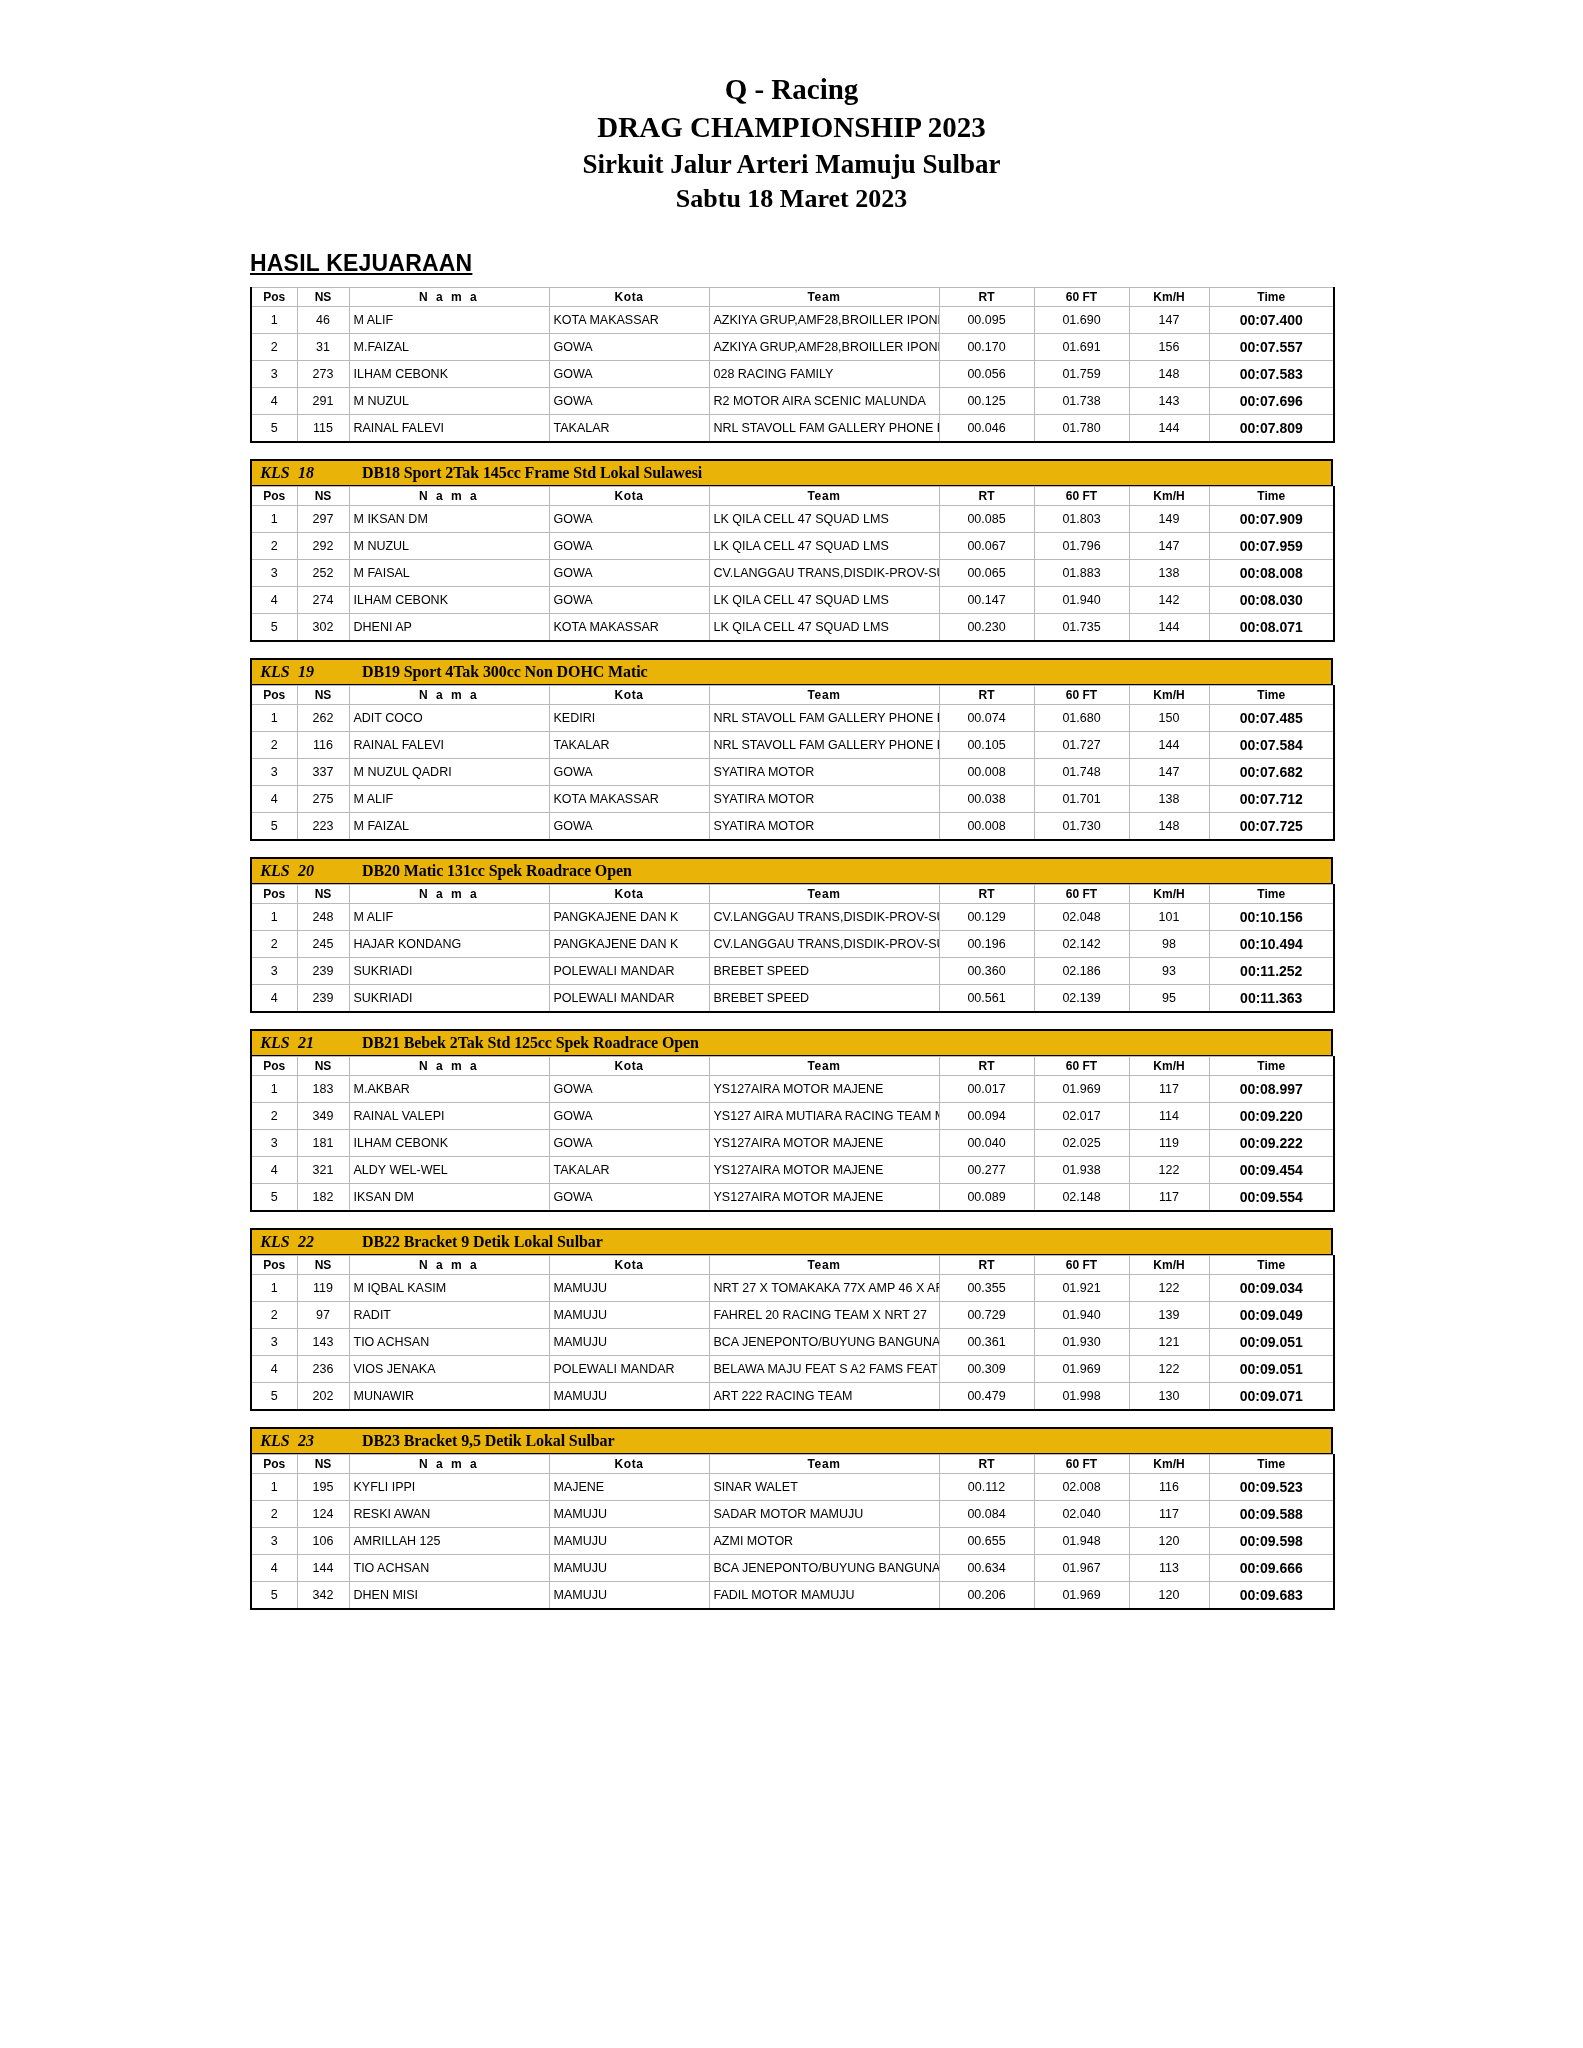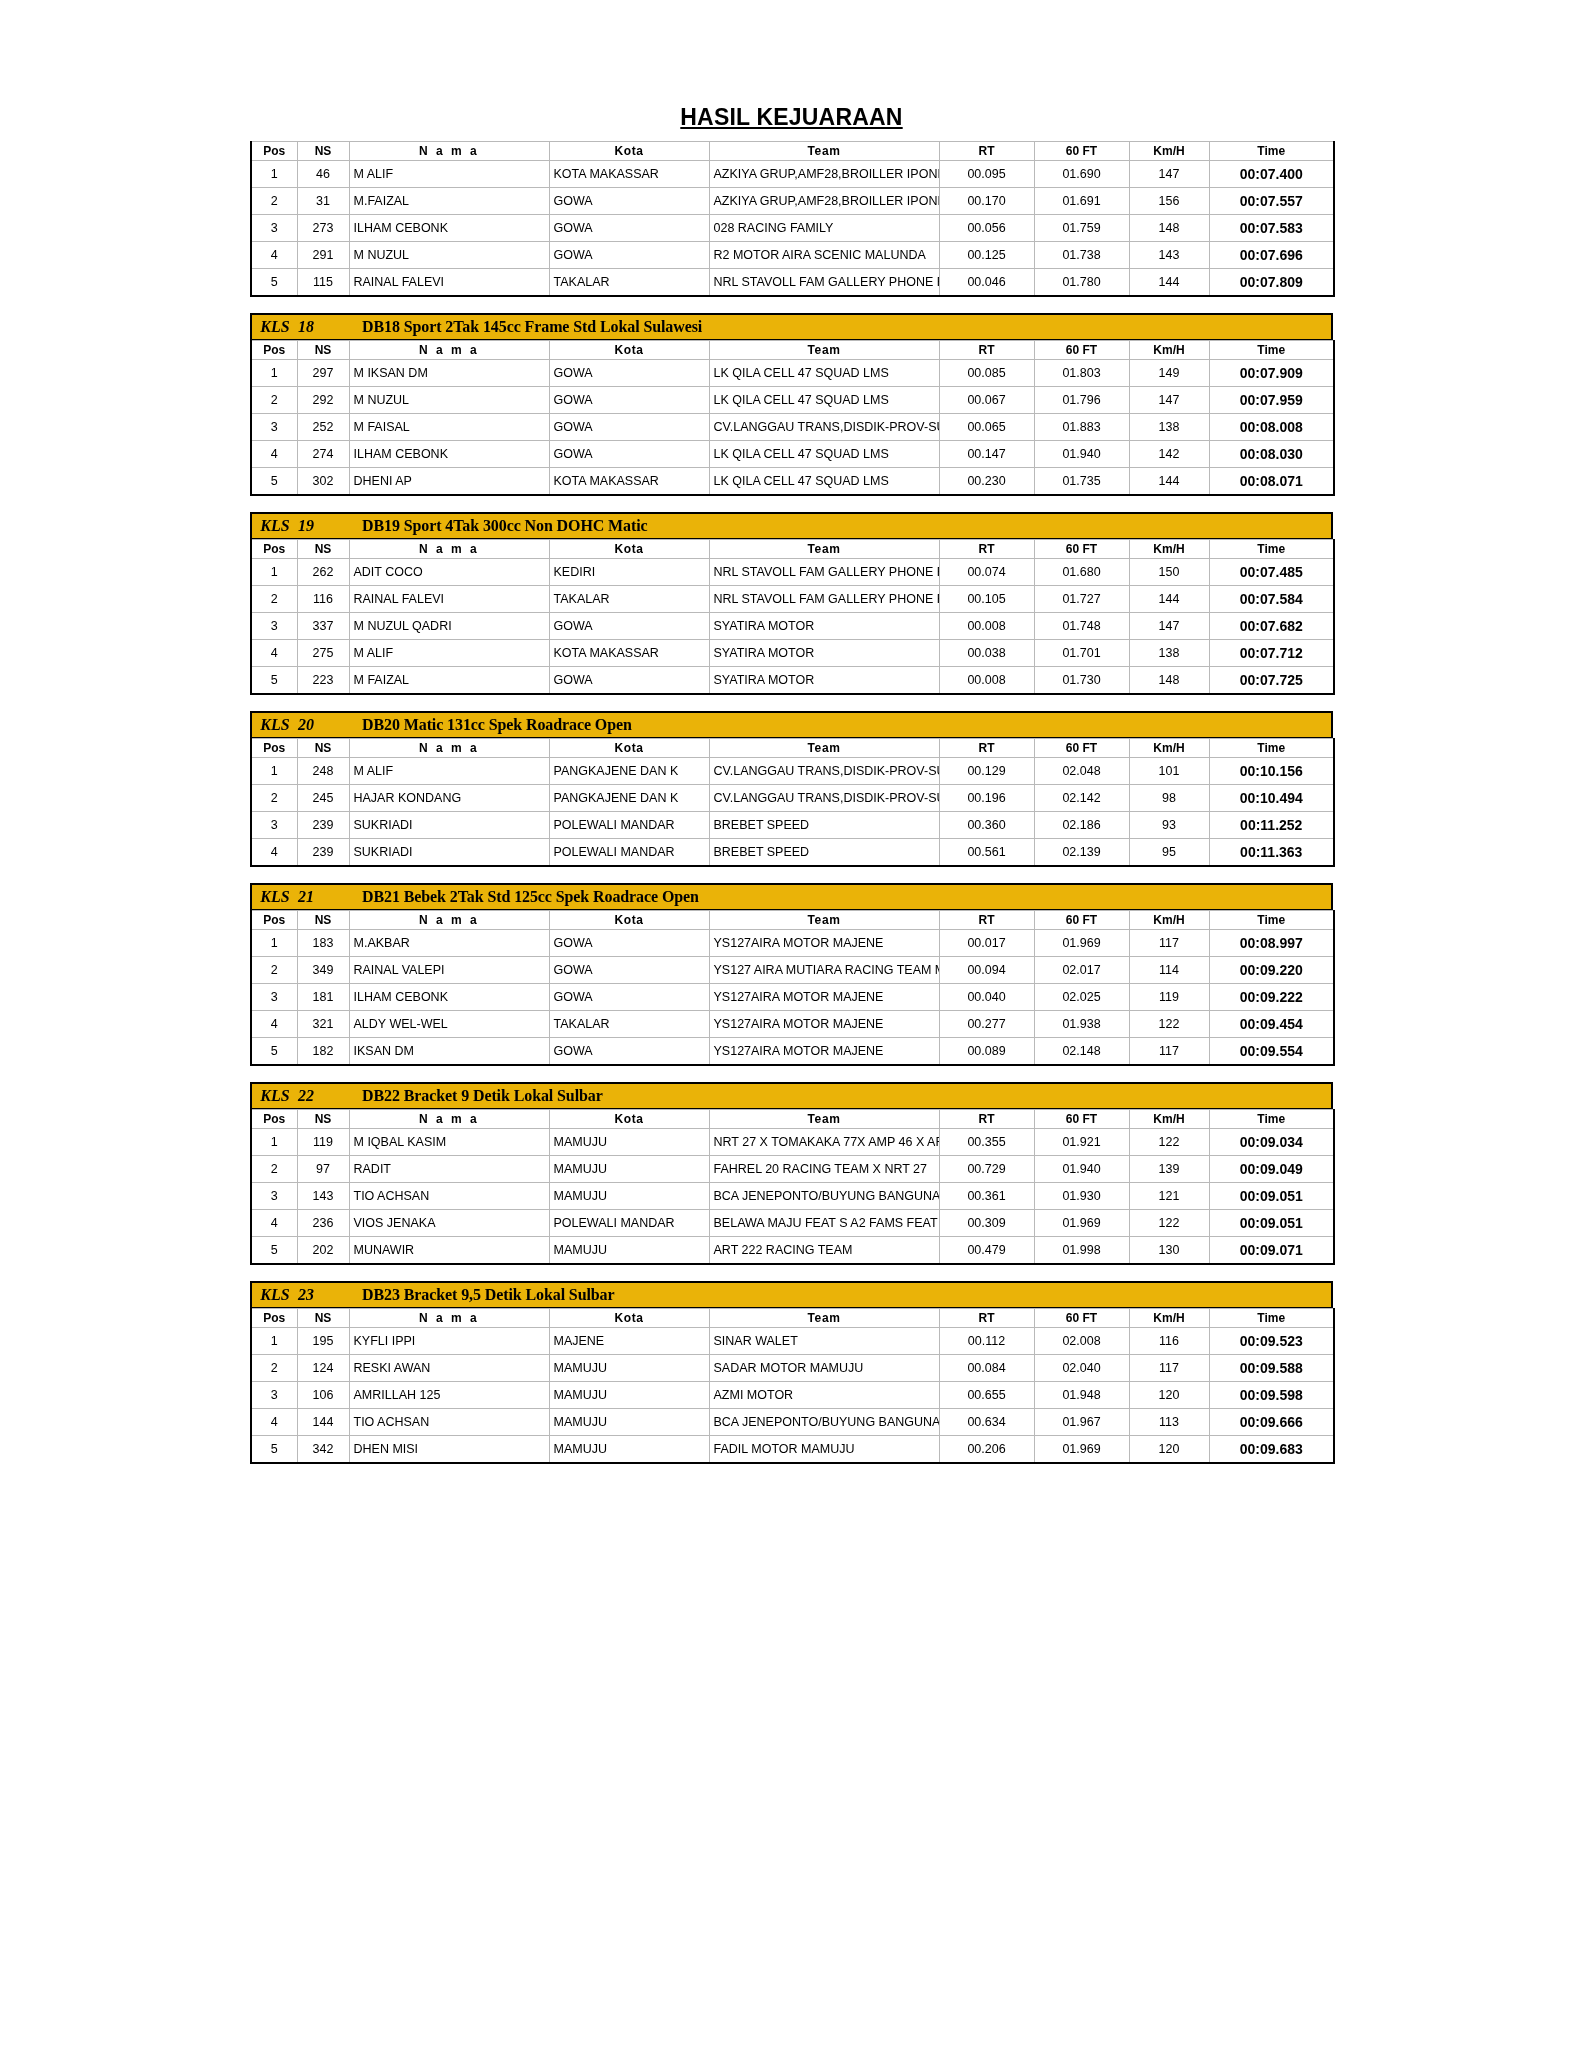--- a/index.html
+++ b/index.html
@@ -141,6 +141,12 @@
 
 <div class="page">
 
+  <div class="title-block">
+    <div class="title-line-1">Q - Racing</div>
+    <div class="title-line-2">DRAG CHAMPIONSHIP 2023</div>
+    <div class="title-line-3">Sirkuit Jalur Arteri Mamuju Sulbar</div>
+    <div class="title-line-4">Sabtu 18 Maret 2023</div>
+  </div>
 
   <div class="subtitle">HASIL KEJUARAAN</div>
 

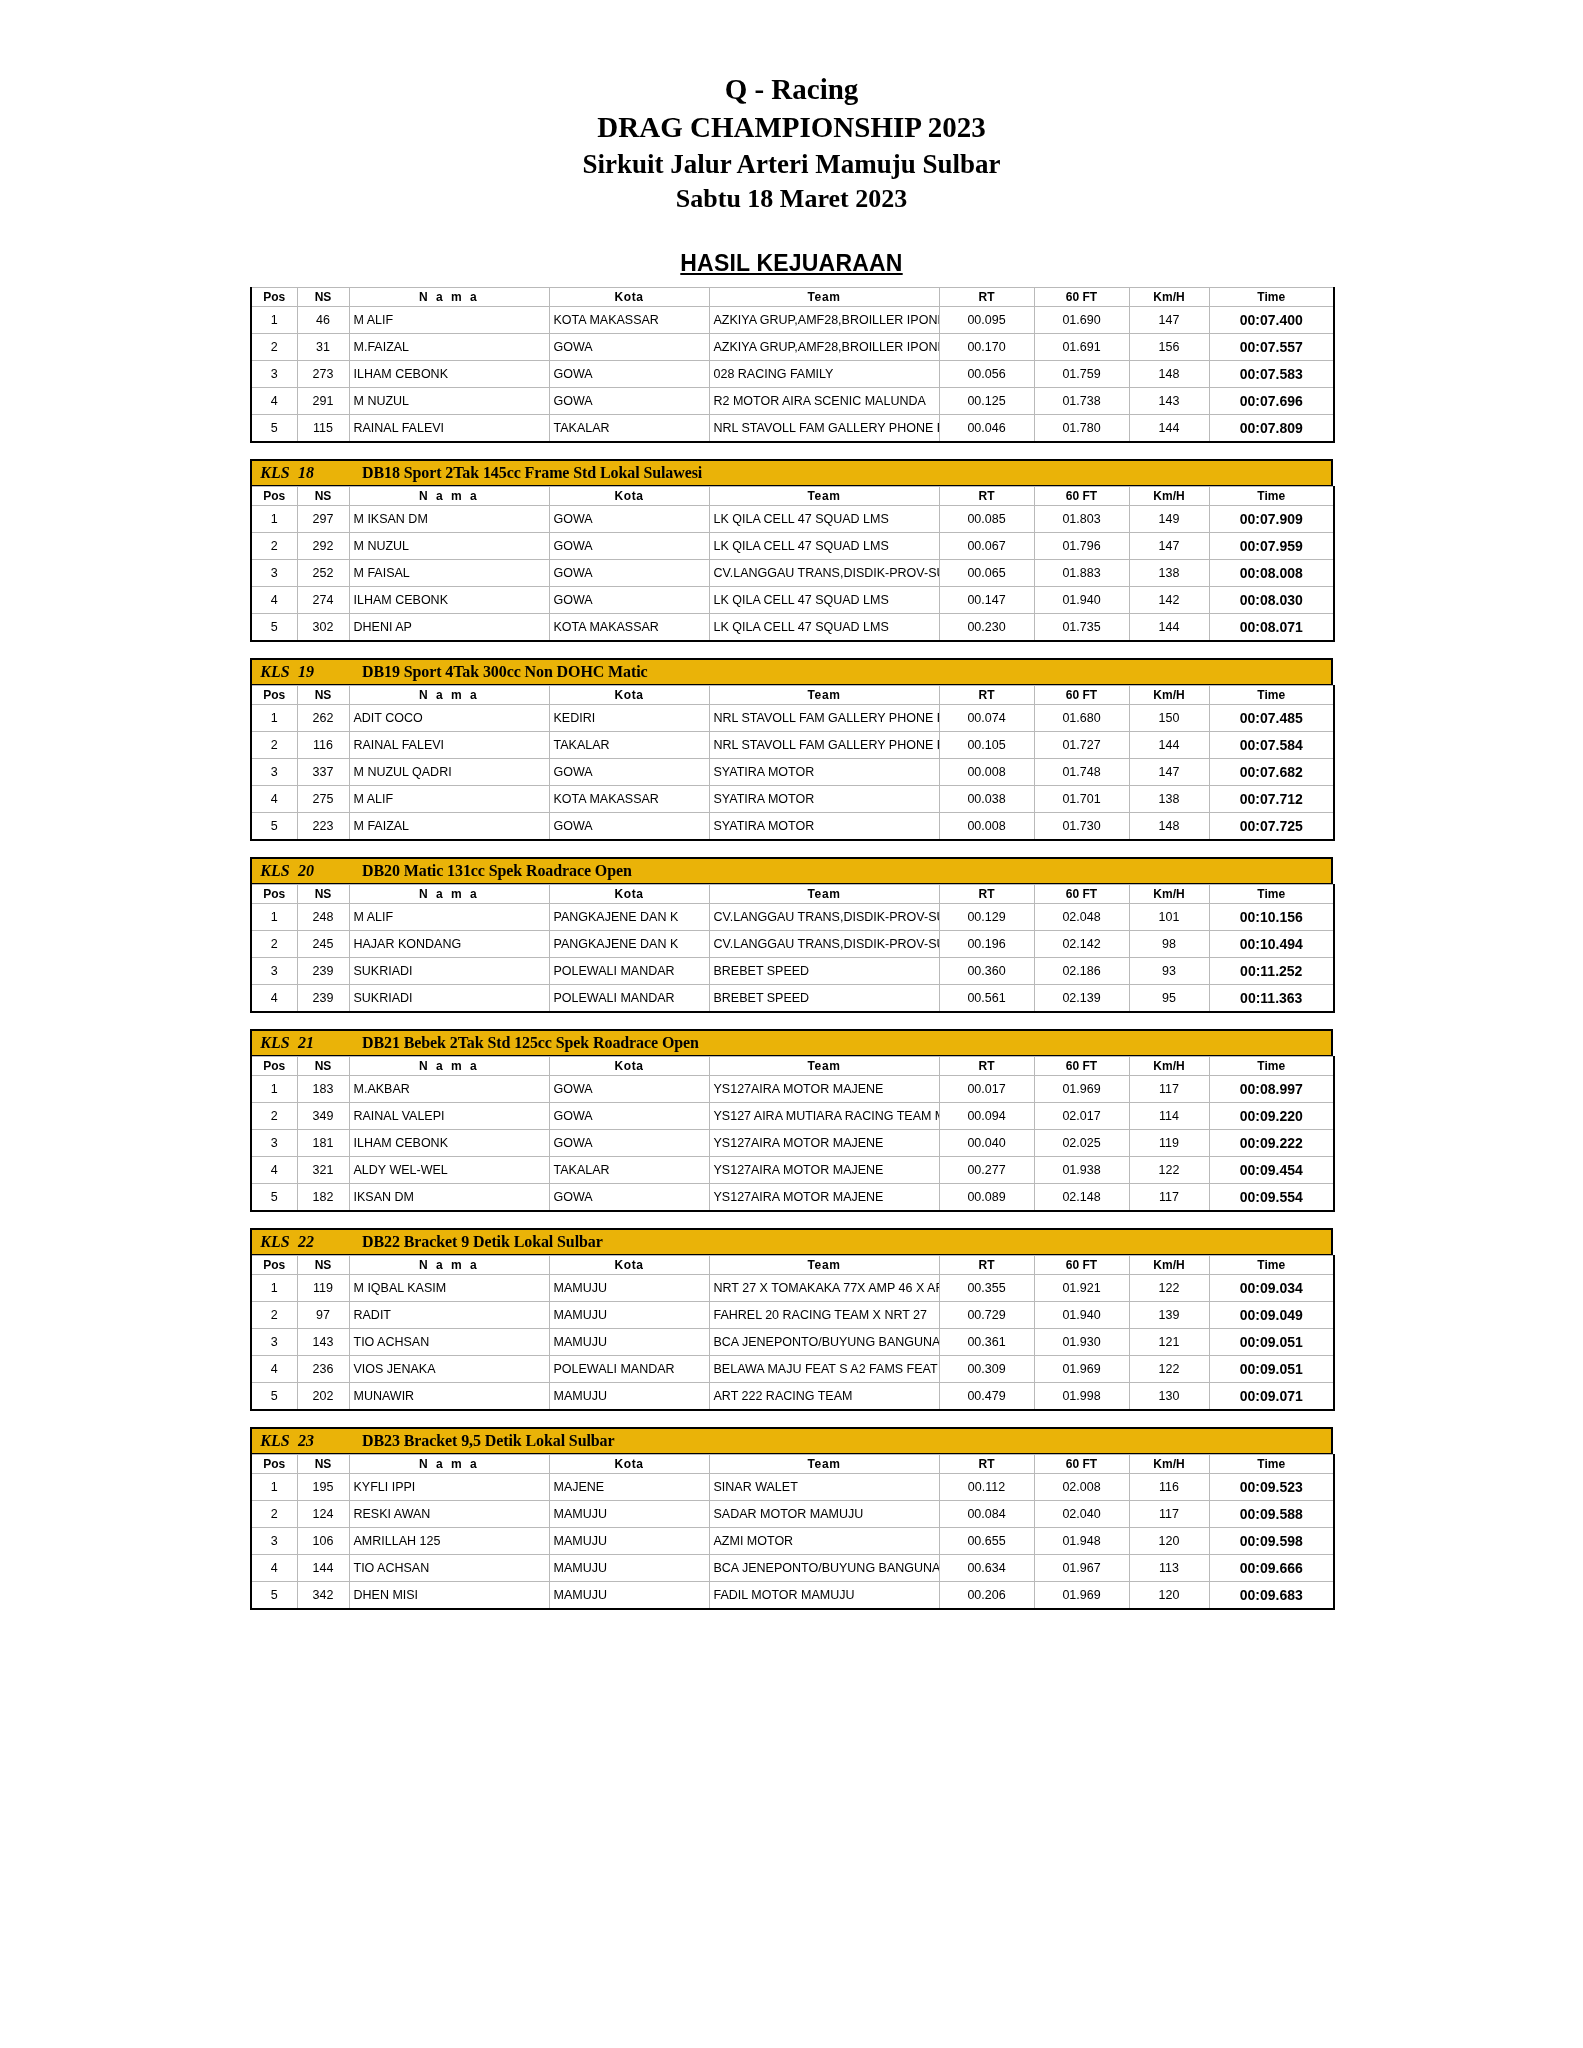--- a/index.html
+++ b/index.html
@@ -33,7 +33,7 @@
   .title-line-4 { font-size: 26px; }
 
   .subtitle {
-    text-align: center;
+    text-align: left;
     font-family: "Liberation Sans", sans-serif;
     font-weight: bold;
     font-size: 23px;

